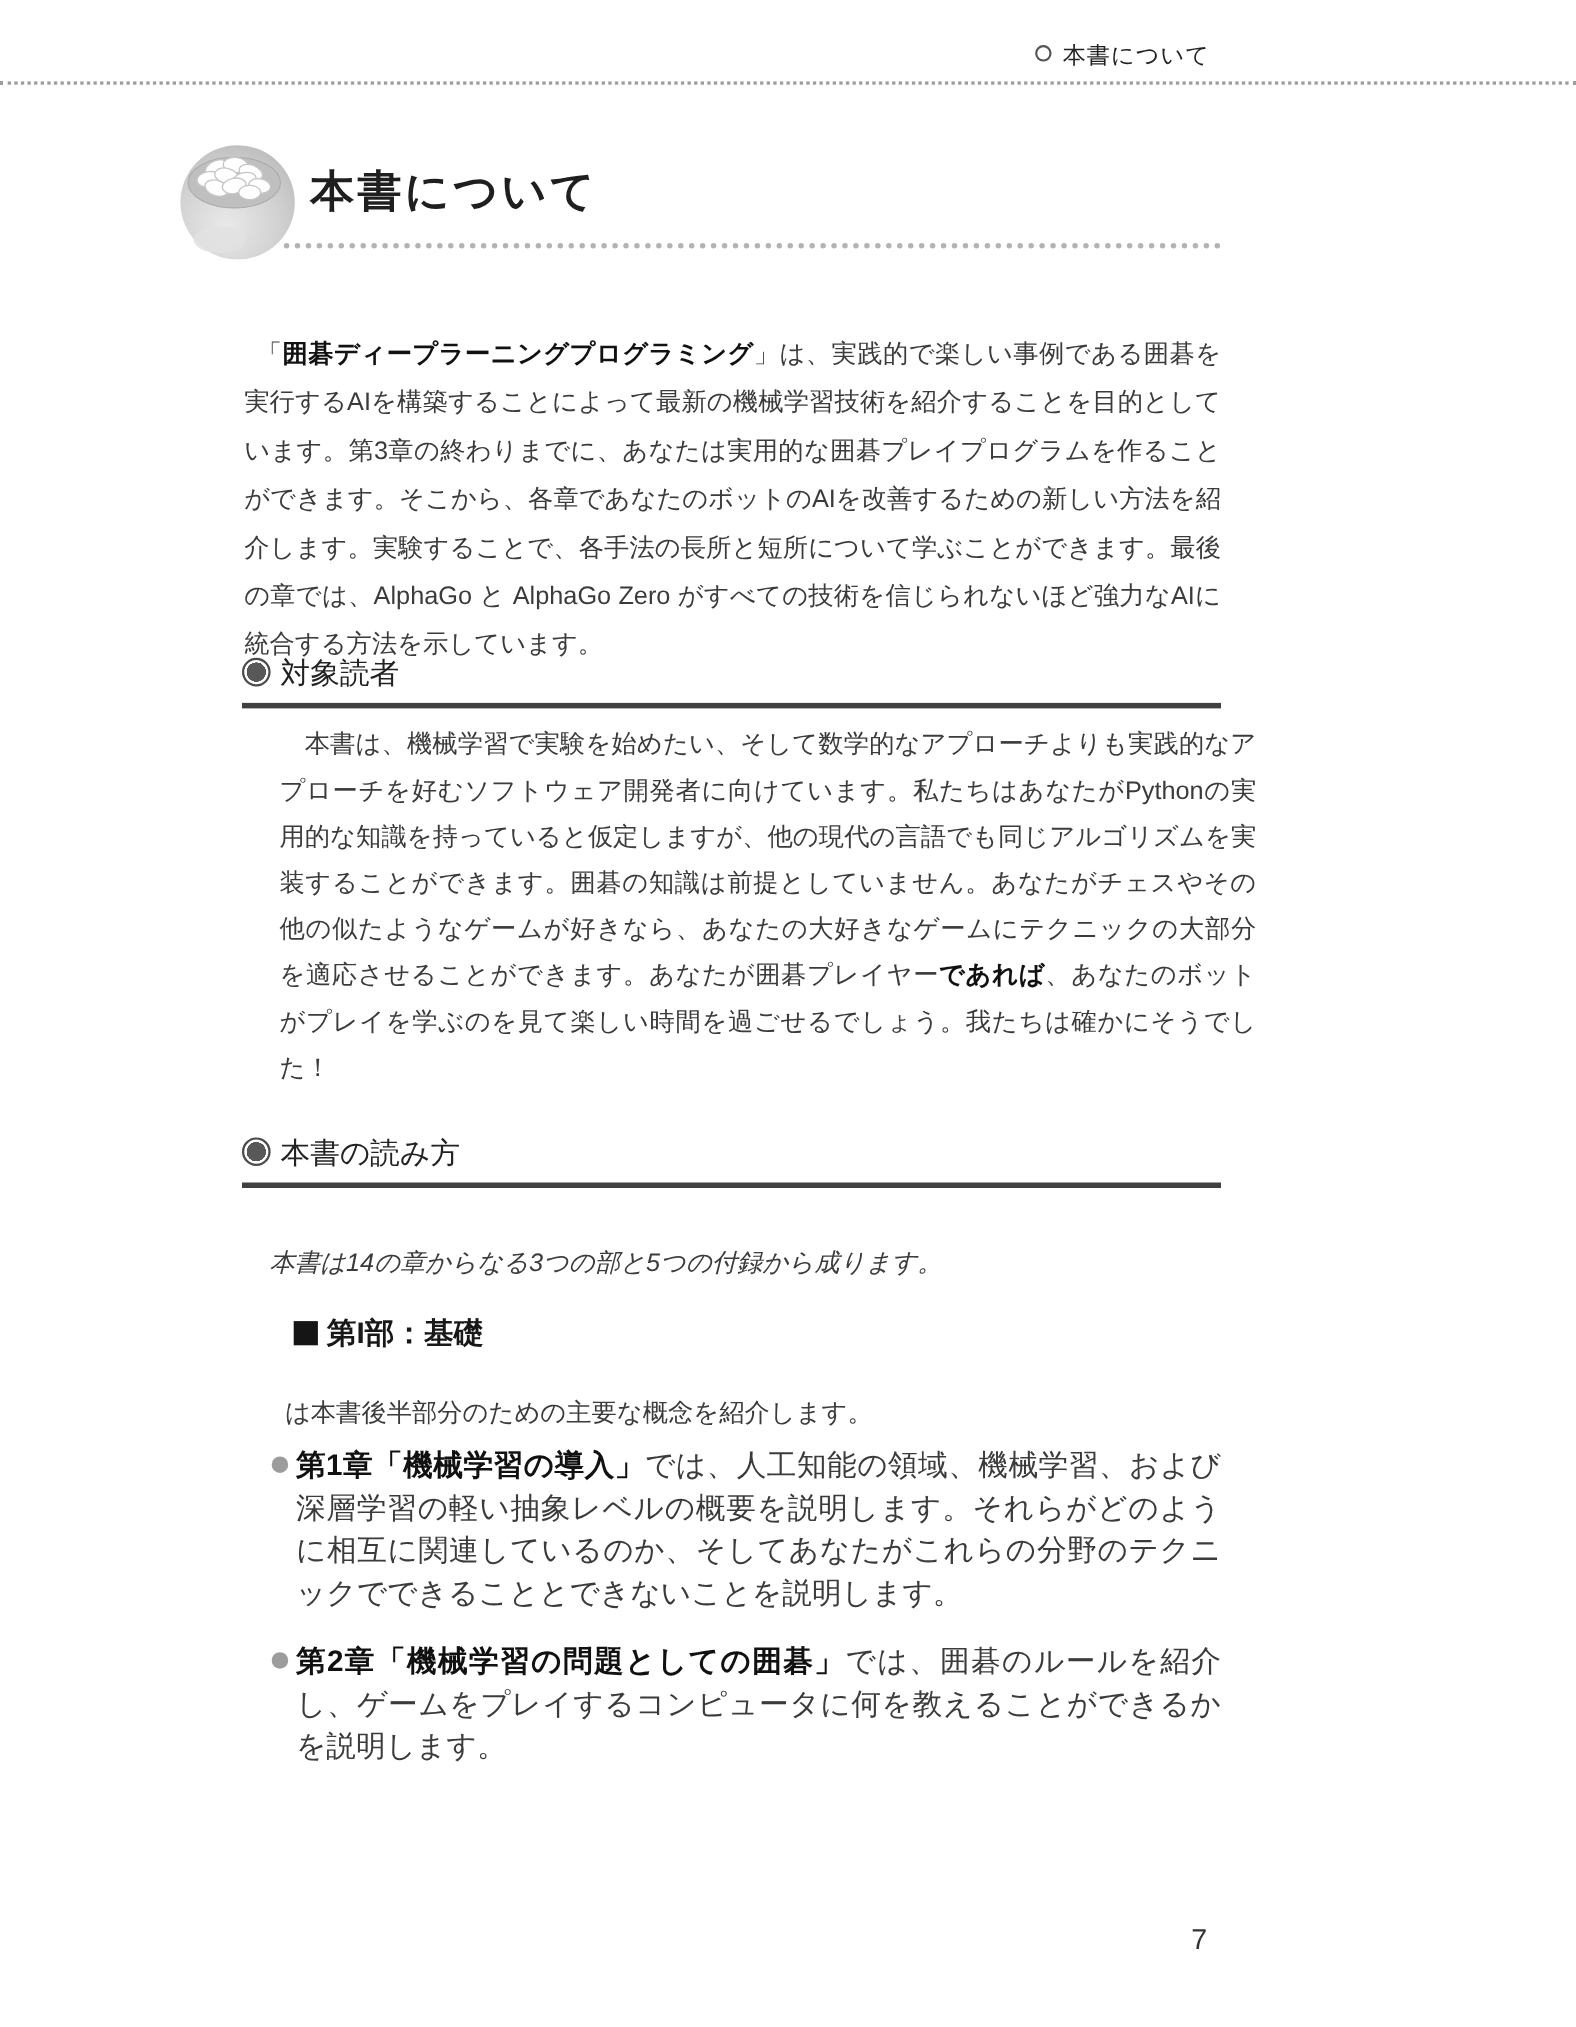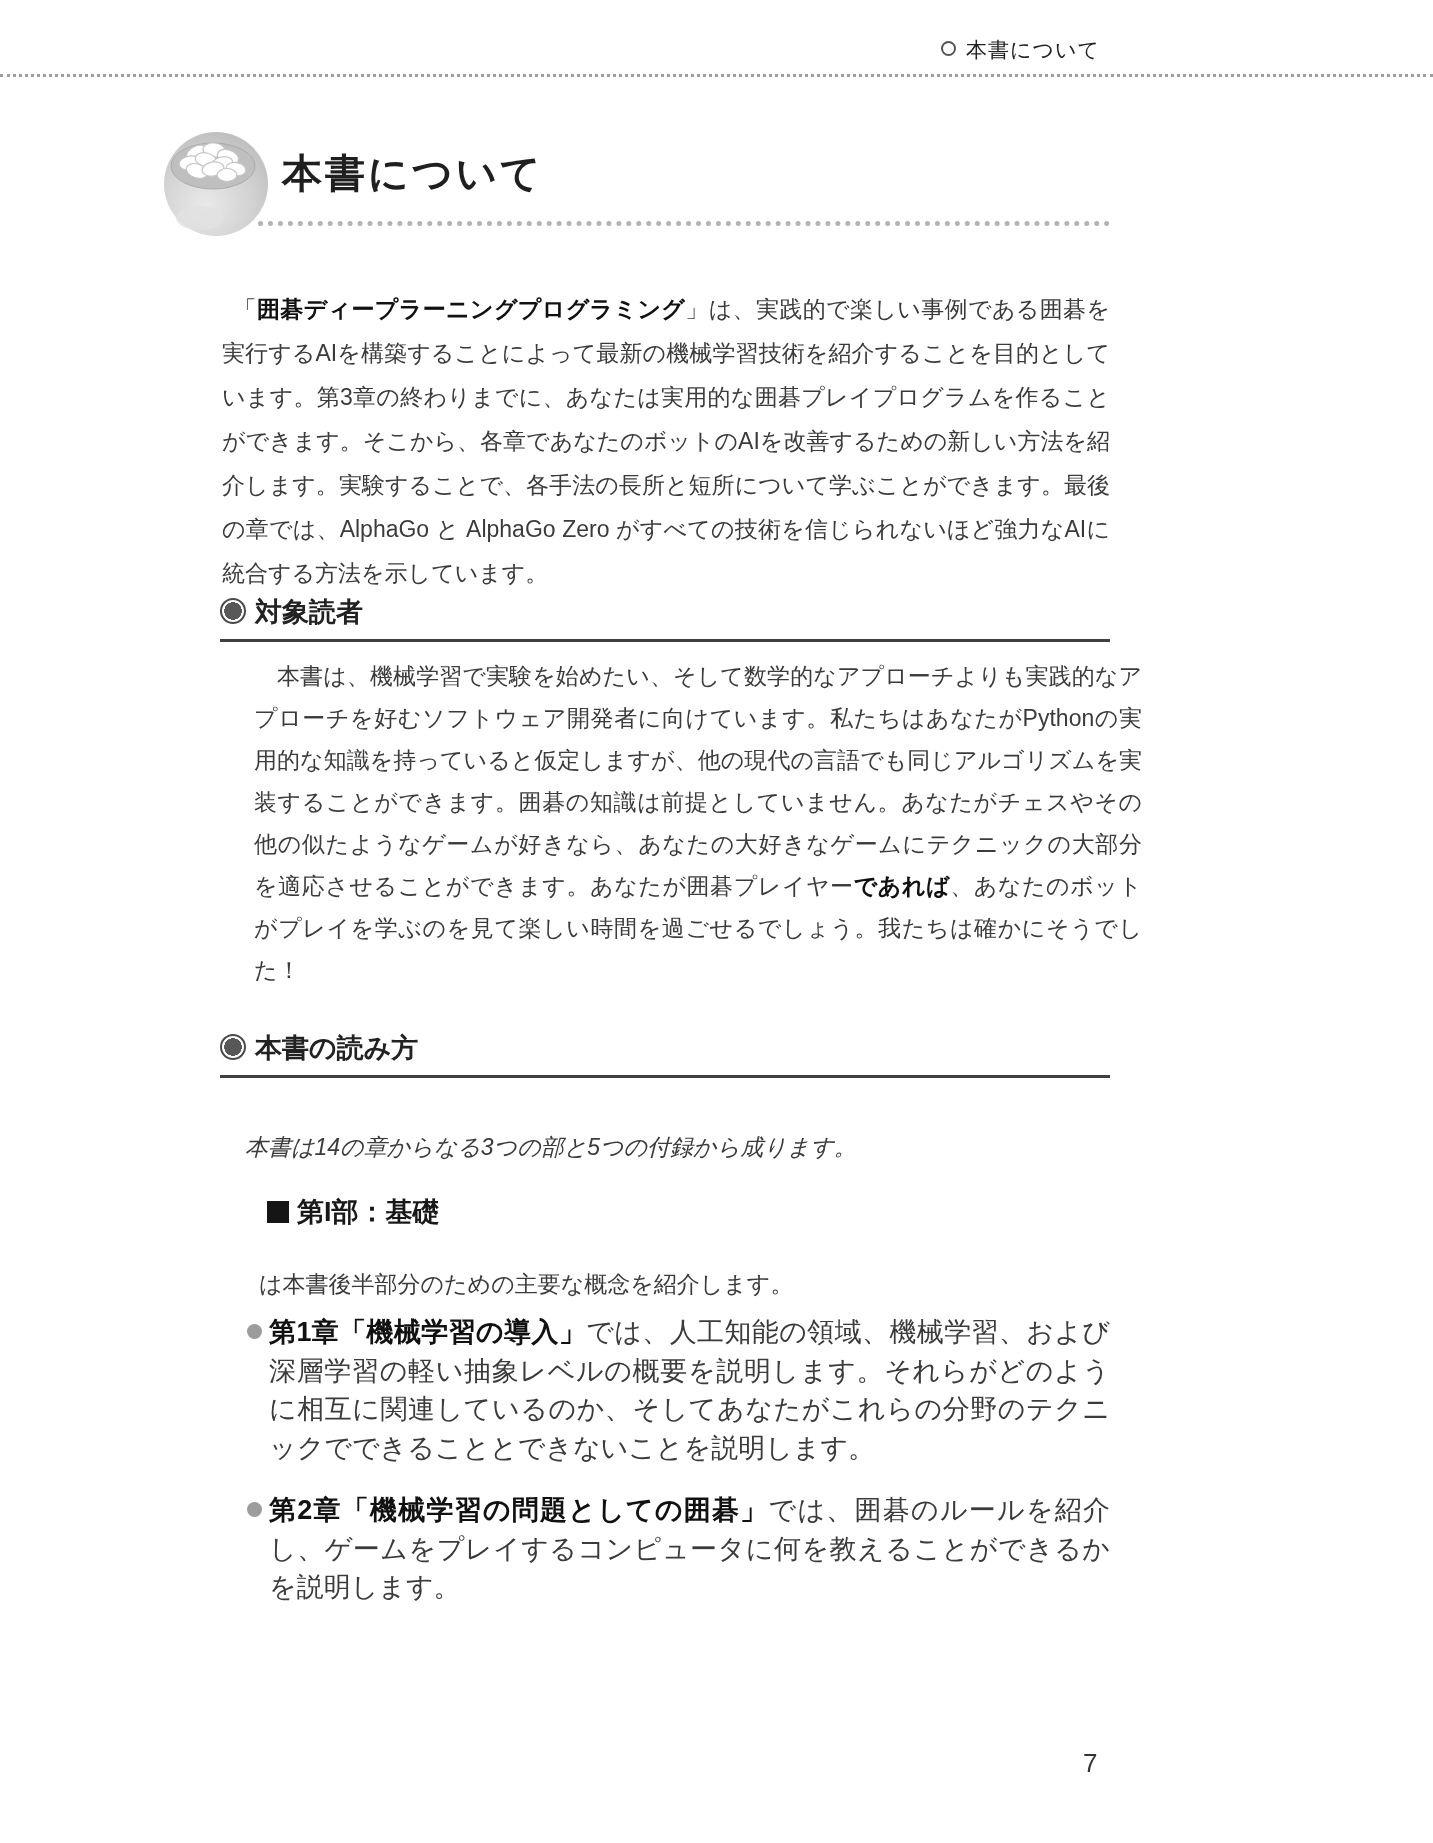--- a/index.html
+++ b/index.html
@@ -43,7 +43,7 @@
     font-size:23px;line-height:44px;
     text-align:justify;
   }
-  .intro{top:264px;text-indent:0.5em;}
+  .intro{top:276px;text-indent:0.5em;}
   .section-heading{
     position:absolute;left:220px;width:890px;
     font-size:27px;font-weight:bold;color:#222;

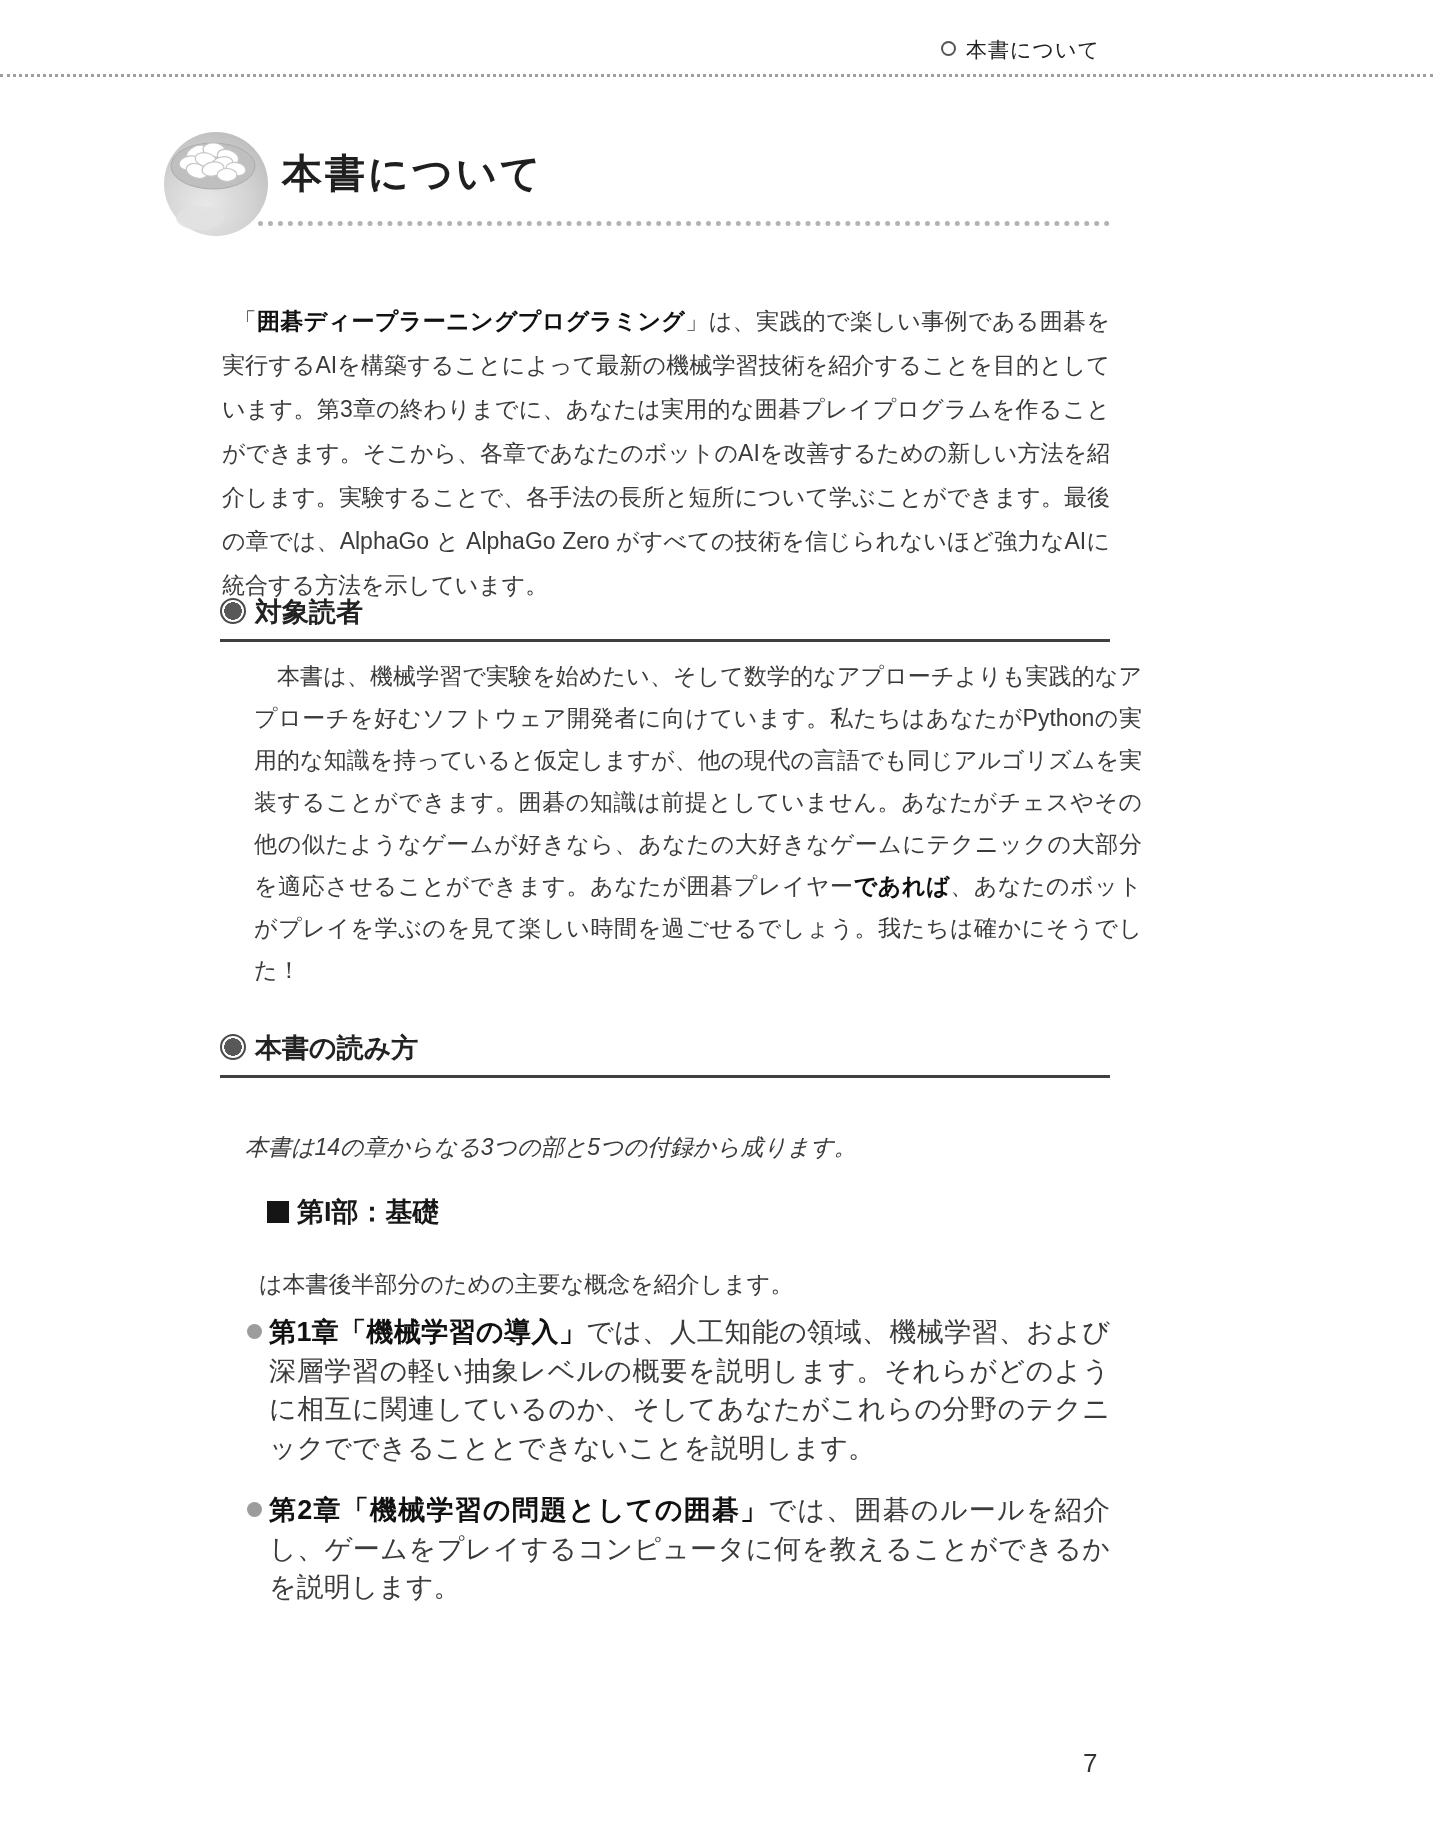--- a/index.html
+++ b/index.html
@@ -46,8 +46,8 @@
   .intro{top:276px;text-indent:0.5em;}
   .section-heading{
     position:absolute;left:220px;width:890px;
-    font-size:27px;font-weight:bold;color:#222;
-    padding-bottom:9px;border-bottom:3px solid #404040;
+    font-size:27px;font-weight:normal;color:#222;
+    padding-bottom:9px;border-bottom:5px solid #404040;
   }
   .sh-audience{top:594px;}
   .sh-howto{top:1030px;}

